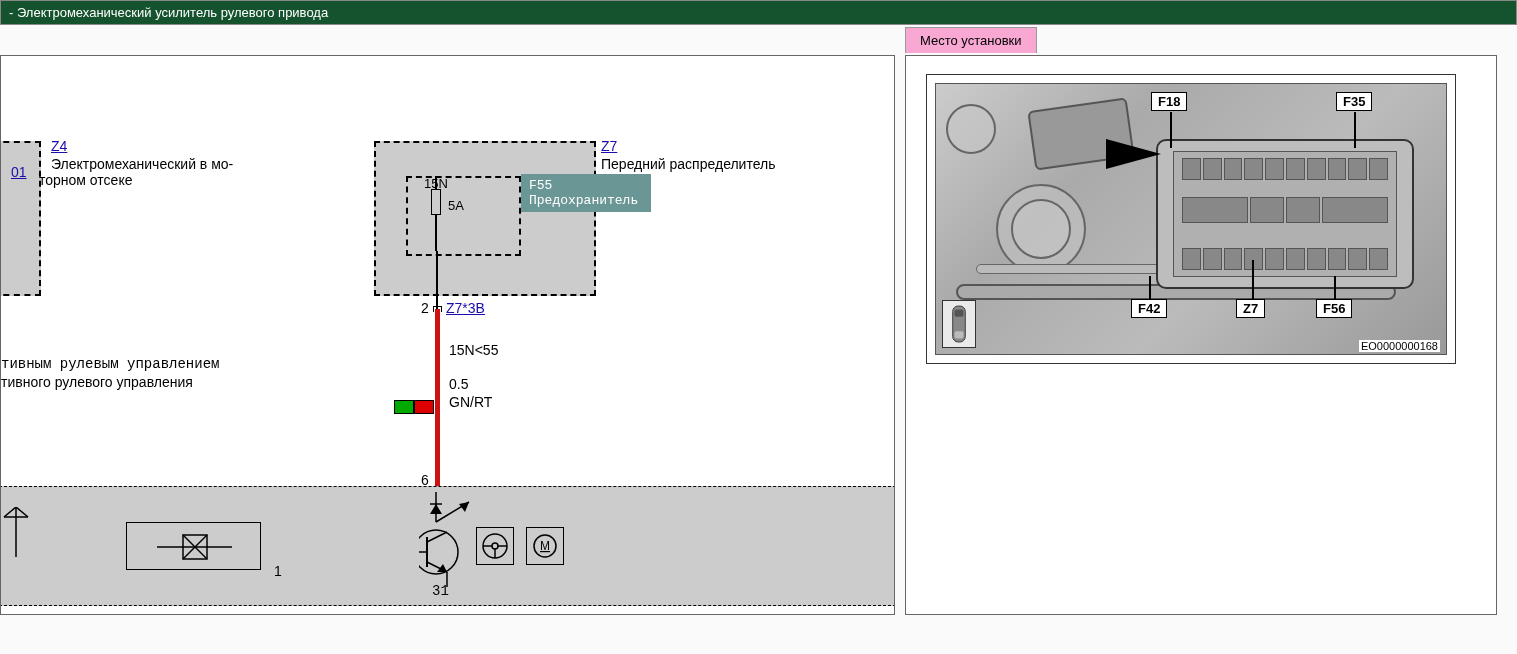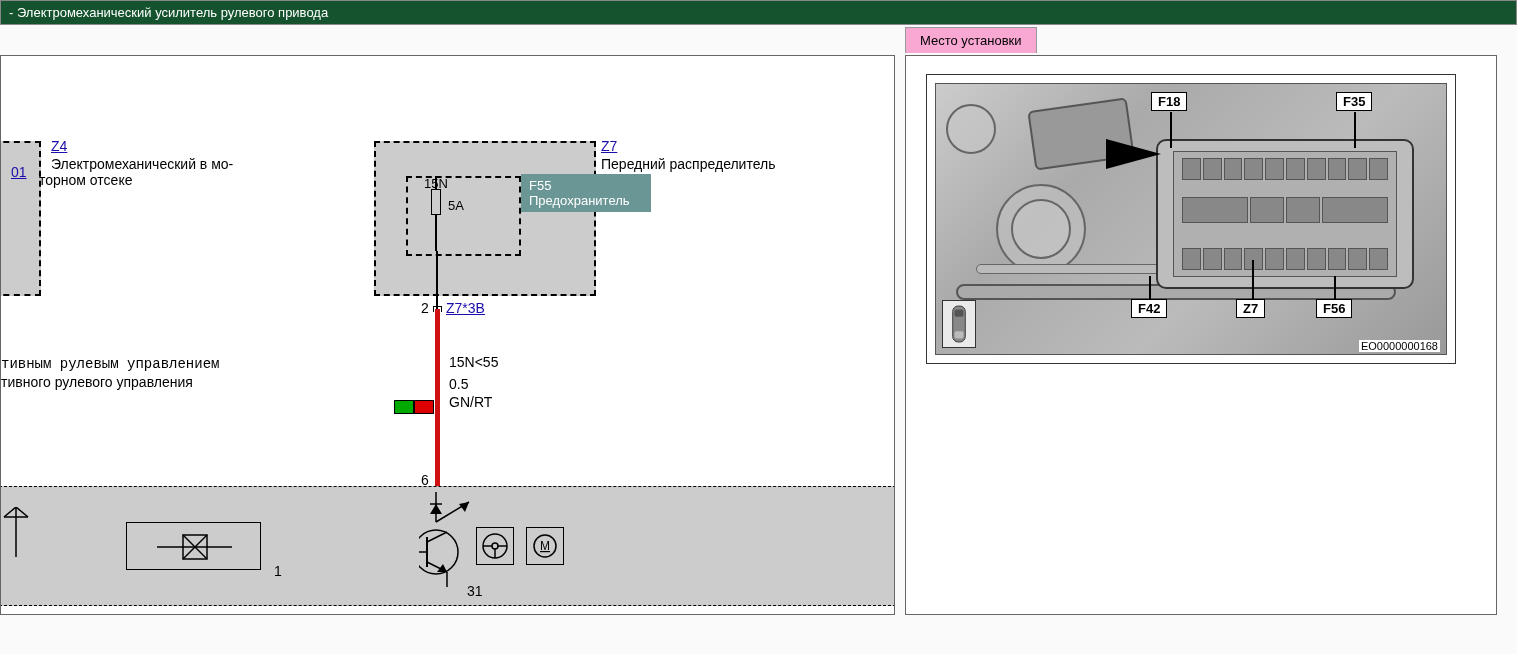--- a/index.html
+++ b/index.html
@@ -140,6 +140,7 @@
     background: #6a9695; color: #fff;
     padding: 4px 8px; font-size: 13px;
     min-width: 130px;
+    font-family: Liberation Mono, monospace;
   }
   .lbl { position: absolute; font-size: 14px; color: #000; }
   .blue-link { color: #1a0dab; text-decoration: underline; }

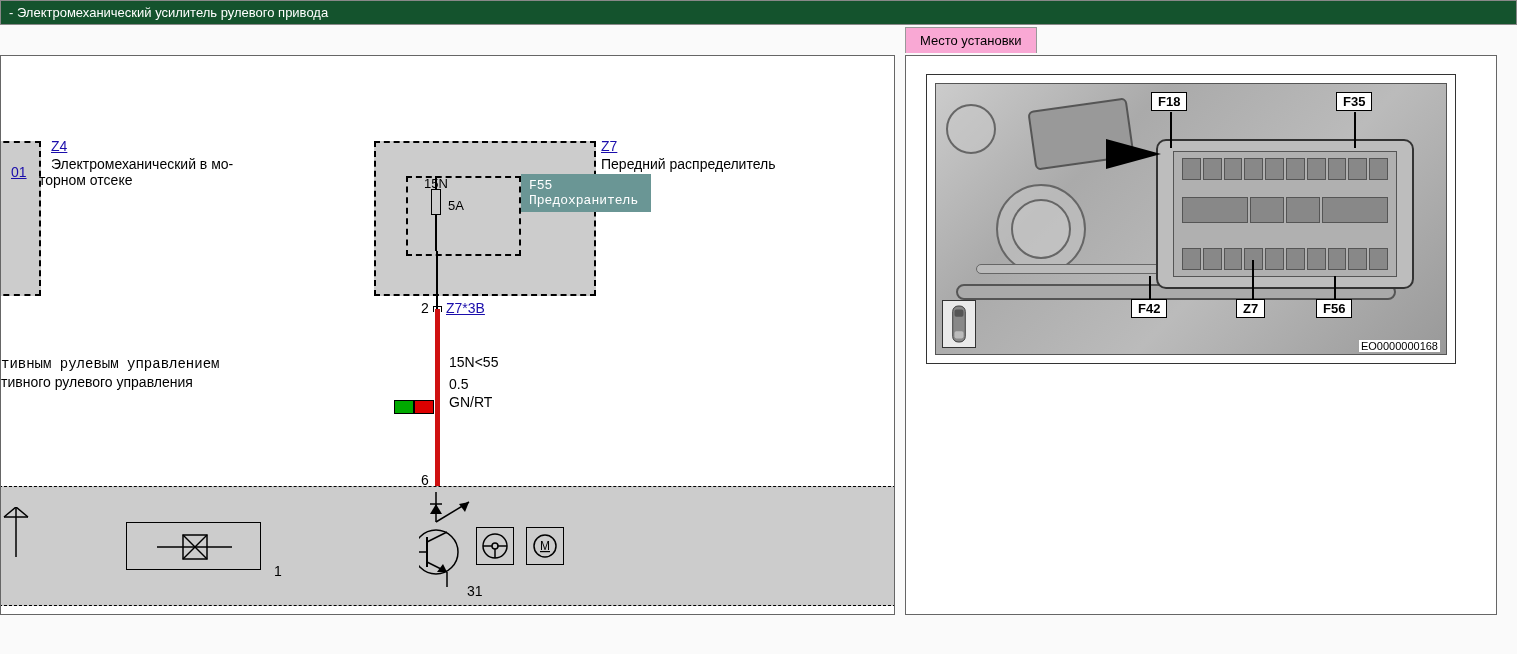--- a/index.html
+++ b/index.html
@@ -227,7 +227,7 @@
 
     <div class="wire-red"></div>
 
-    <span class="lbl" style="left:448px; top:298px;text-align:right;">15N&lt;55</span>
+    <span class="lbl" style="left:448px; top:286px;text-align:right;">15N&lt;55</span>
     <span class="lbl" style="left:448px; top:320px;">0.5</span>
     <span class="lbl" style="left:448px; top:338px;">GN/RT</span>
 

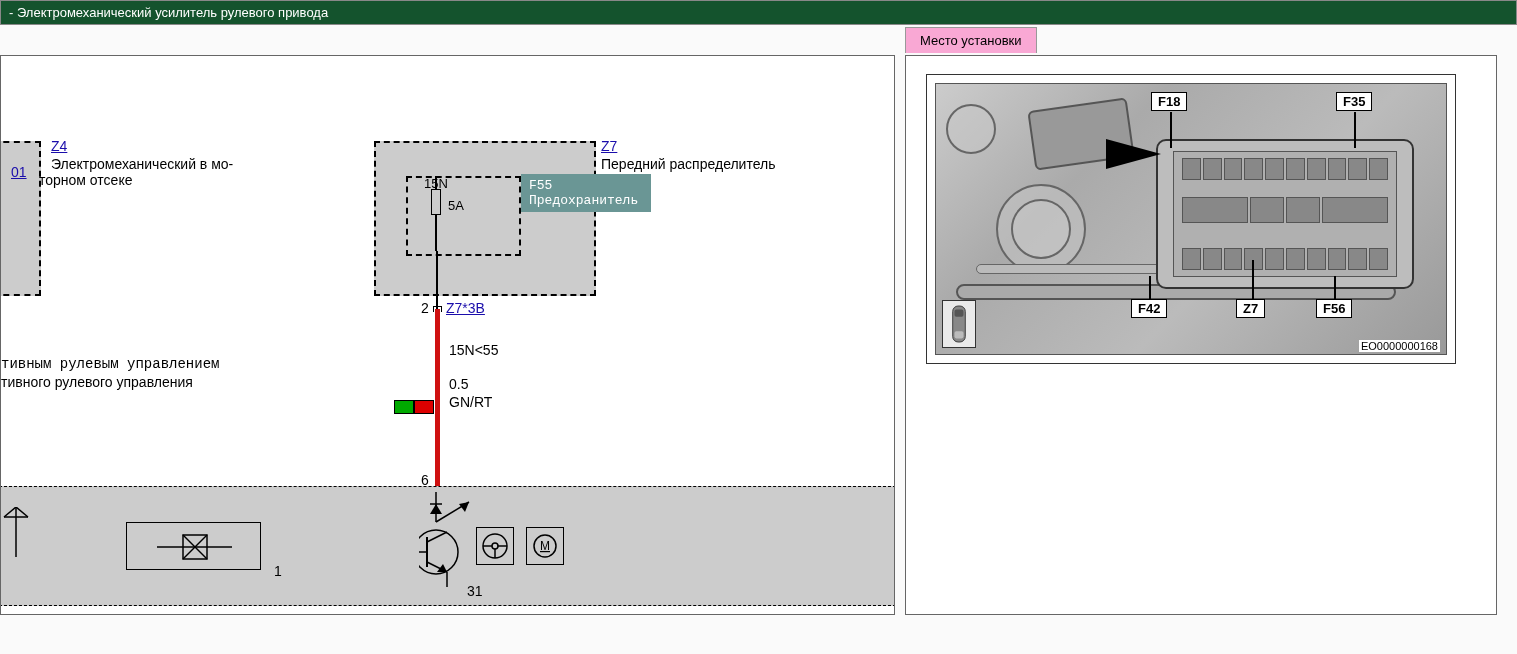--- a/index.html
+++ b/index.html
@@ -275,7 +275,7 @@
         <polygon points="28,80 18,80 24,72" fill="#000"></polygon>
         <line x1="28" y1="80" x2="28" y2="95" stroke="#000" stroke-width="1.5"></line>
       </svg>
-      <span class="lbl" style="left:468px; top:96px;">31</span>
+      <span class="lbl" style="left:433px; top:96px;font-family:Liberation Mono, monospace;">31</span>
 
       <div class="comp-box" style="left:477px; top:40px; width:38px; height:38px; display:flex;align-items:center;justify-content:center;">
         <svg width="28" height="28" viewBox="0 0 28 28">

